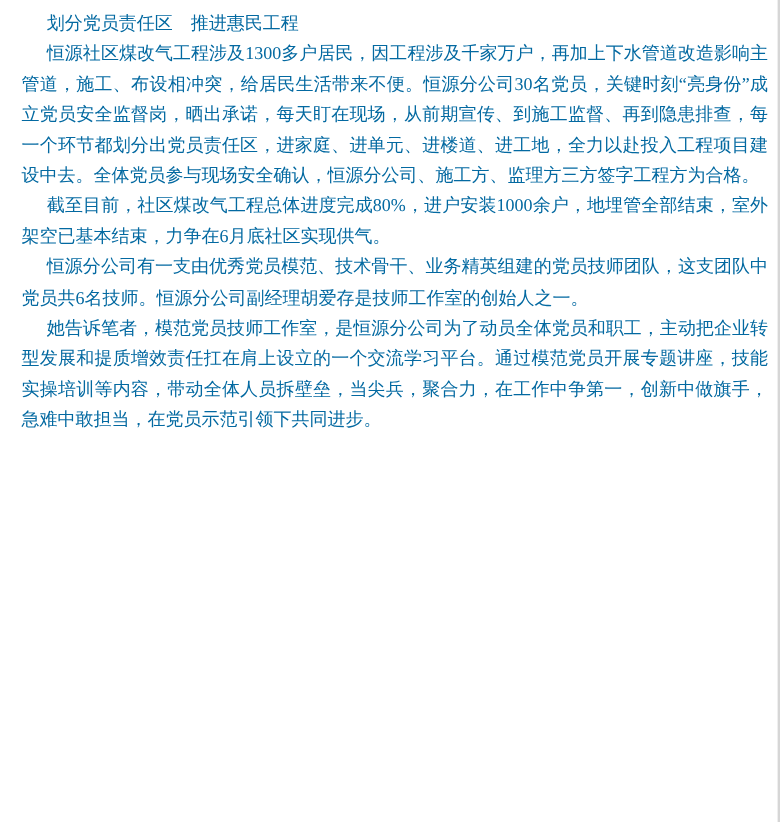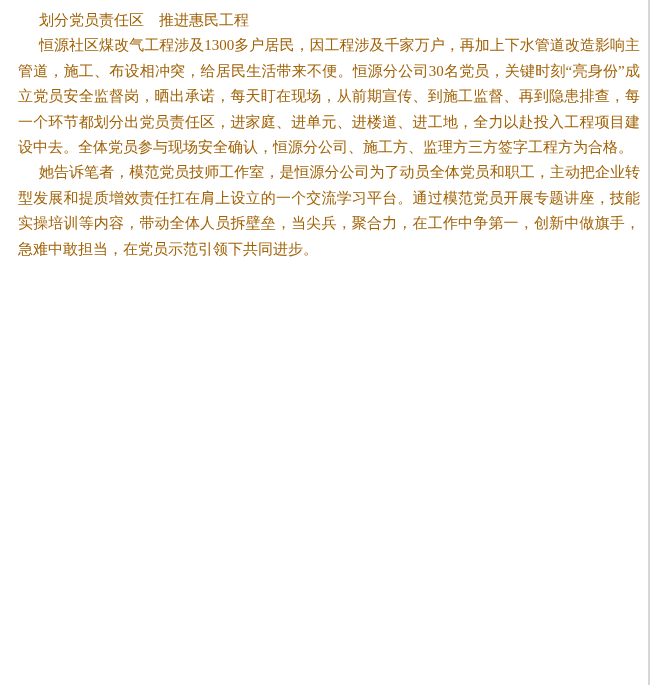--- a/index.html
+++ b/index.html
@@ -19,7 +19,7 @@
     top: 8px;
     left: 18px;
     width: 622px;
-    color: #a16207;
+    color: #0369a1;
     font-size: 15px;
     line-height: 25.4px;
     text-align: justify;

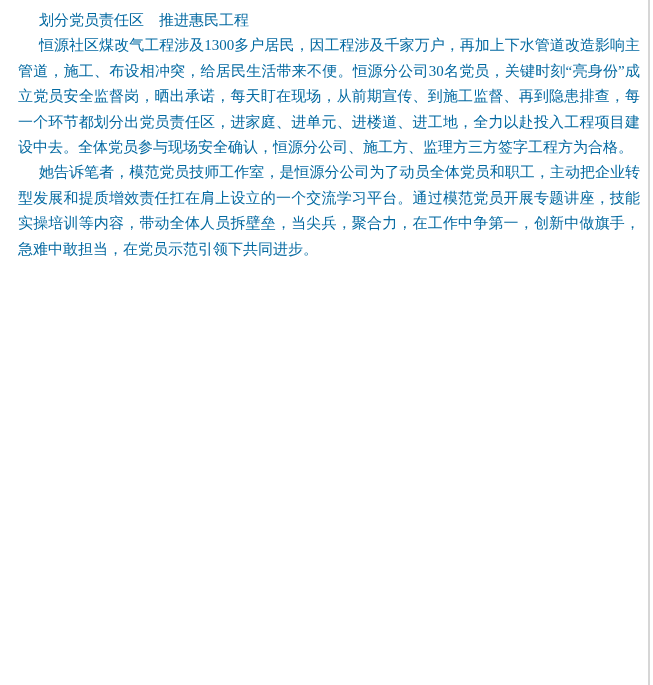--- a/index.html
+++ b/index.html
@@ -47,6 +47,7 @@
 <div class="doc">
   <p>划分党员责任区　推进惠民工程</p>
   <p>恒源社区煤改气工程涉及1300多户居民，因工程涉及千家万户，再加上下水管道改造影响主管道，施工、布设相冲突，给居民生活带来不便。恒源分公司30名党员，关键时刻“亮身份”成立党员安全监督岗，晒出承诺，每天盯在现场，从前期宣传、到施工监督、再到隐患排查，每一个环节都划分出党员责任区，进家庭、进单元、进楼道、进工地，全力以赴投入工程项目建设中去。全体党员参与现场安全确认，恒源分公司、施工方、监理方三方签字工程方为合格。</p>
+  <p>截至目前，社区煤改气工程总体进度完成80%，进户安装1000余户，地埋管全部结束，室外架空已基本结束，力争在6月底社区实现供气。</p>
   <p>她告诉笔者，模范党员技师工作室，是恒源分公司为了动员全体党员和职工，主动把企业转型发展和提质增效责任扛在肩上设立的一个交流学习平台。通过模范党员开展专题讲座，技能实操培训等内容，带动全体人员拆壁垒，当尖兵，聚合力，在工作中争第一，创新中做旗手，急难中敢担当，在党员示范引领下共同进步。</p>
 </div>
 

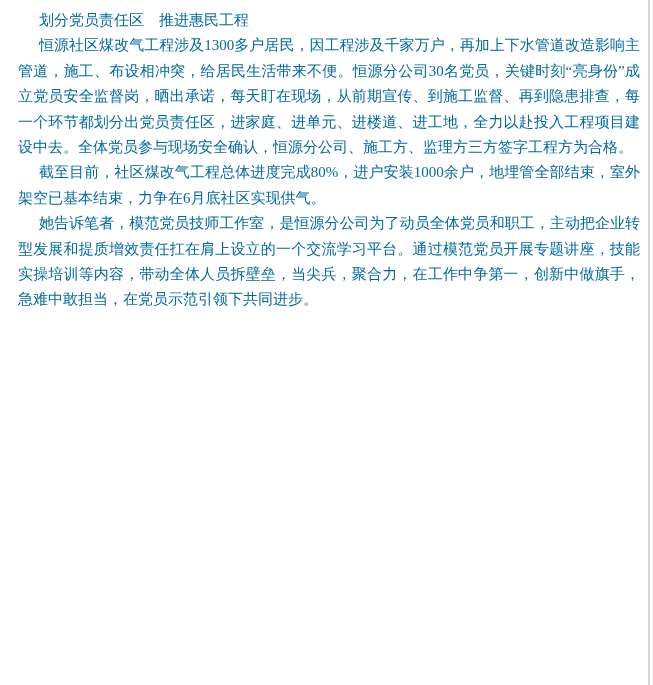--- a/index.html
+++ b/index.html
@@ -48,6 +48,7 @@
   <p>划分党员责任区　推进惠民工程</p>
   <p>恒源社区煤改气工程涉及1300多户居民，因工程涉及千家万户，再加上下水管道改造影响主管道，施工、布设相冲突，给居民生活带来不便。恒源分公司30名党员，关键时刻“亮身份”成立党员安全监督岗，晒出承诺，每天盯在现场，从前期宣传、到施工监督、再到隐患排查，每一个环节都划分出党员责任区，进家庭、进单元、进楼道、进工地，全力以赴投入工程项目建设中去。全体党员参与现场安全确认，恒源分公司、施工方、监理方三方签字工程方为合格。</p>
   <p>截至目前，社区煤改气工程总体进度完成80%，进户安装1000余户，地埋管全部结束，室外架空已基本结束，力争在6月底社区实现供气。</p>
+  <p>恒源分公司有一支由优秀党员模范、技术骨干、业务精英组建的党员技师团队，这支团队中党员共6名技师。恒源分公司副经理胡爱存是技师工作室的创始人之一。</p>
   <p>她告诉笔者，模范党员技师工作室，是恒源分公司为了动员全体党员和职工，主动把企业转型发展和提质增效责任扛在肩上设立的一个交流学习平台。通过模范党员开展专题讲座，技能实操培训等内容，带动全体人员拆壁垒，当尖兵，聚合力，在工作中争第一，创新中做旗手，急难中敢担当，在党员示范引领下共同进步。</p>
 </div>
 

